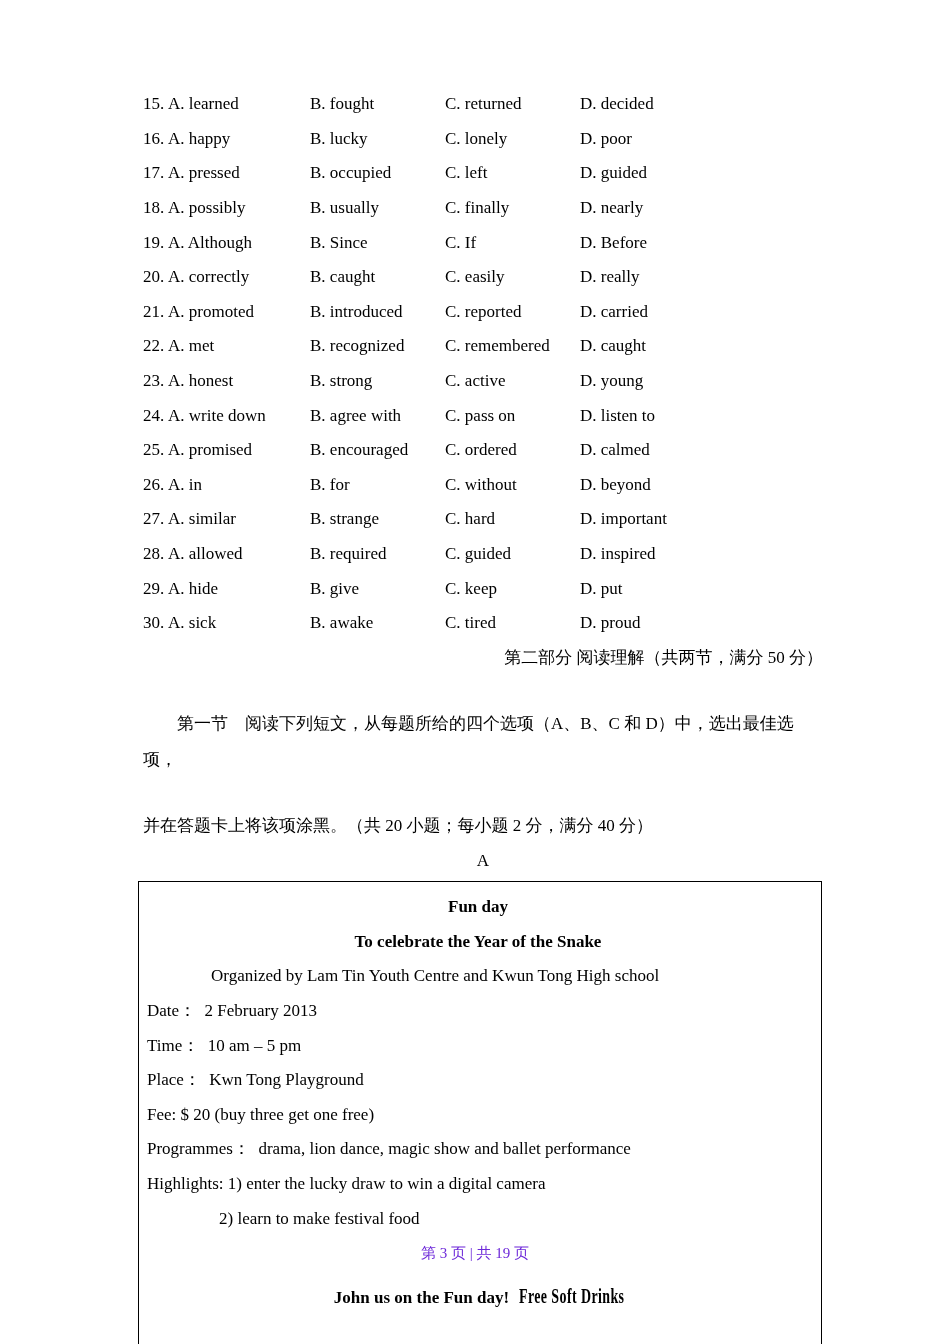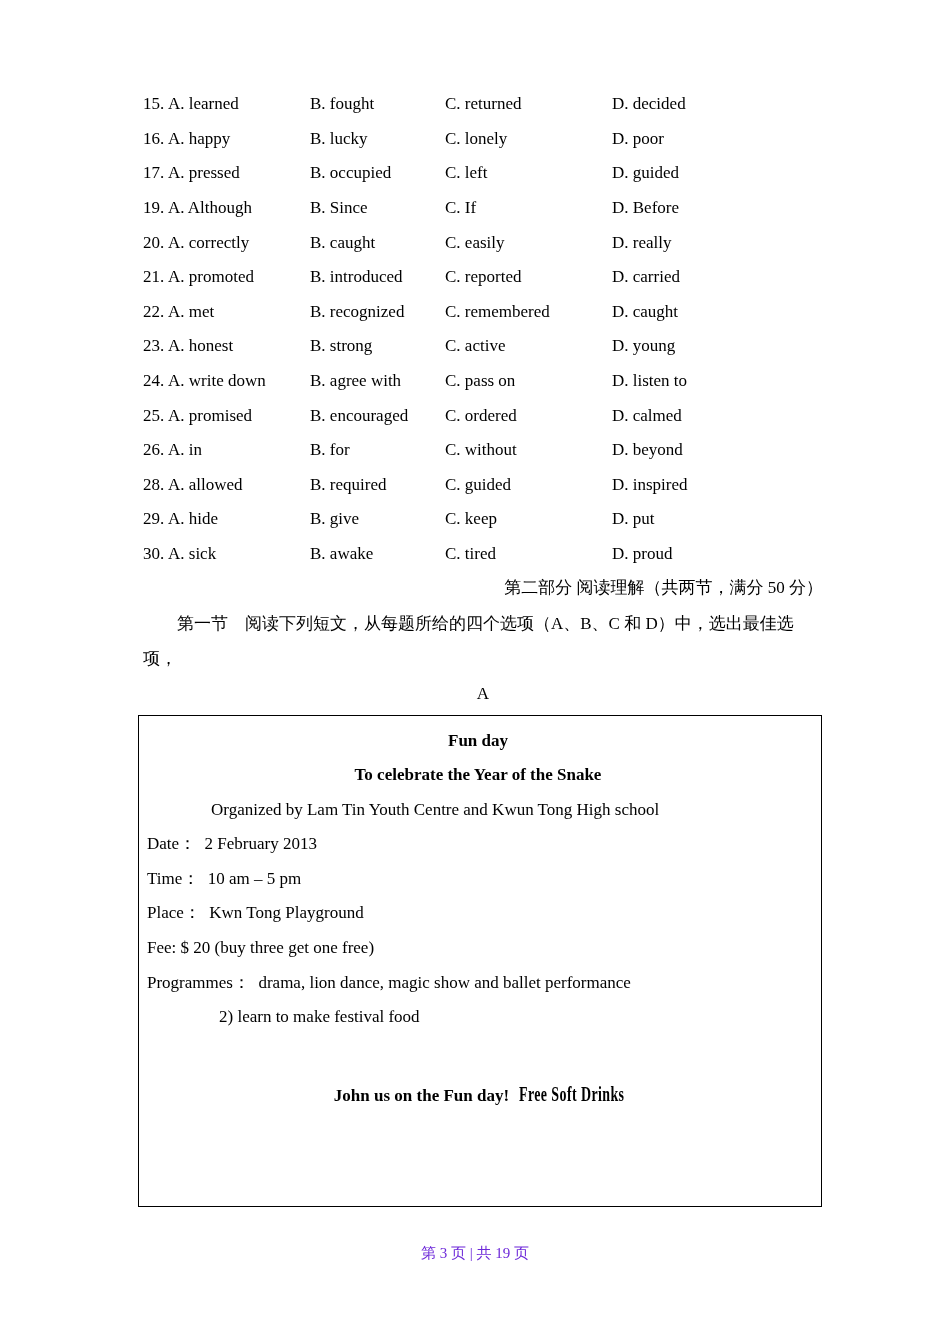--- a/index.html
+++ b/index.html
@@ -21,7 +21,7 @@
   .c1 { width: 167px; display: flex; }
   .qnum { width: 25px; flex: 0 0 25px; }
   .c2, .c3 { width: 135px; }
-  .c4 { flex: 1; margin-left: 32px; }
+  .c4 { flex: 1; }
 
   .part-heading { text-align: right; line-height: 34.6px; white-space: pre-wrap; }
   .instr-line { line-height: 35.5px; white-space: pre-wrap; }

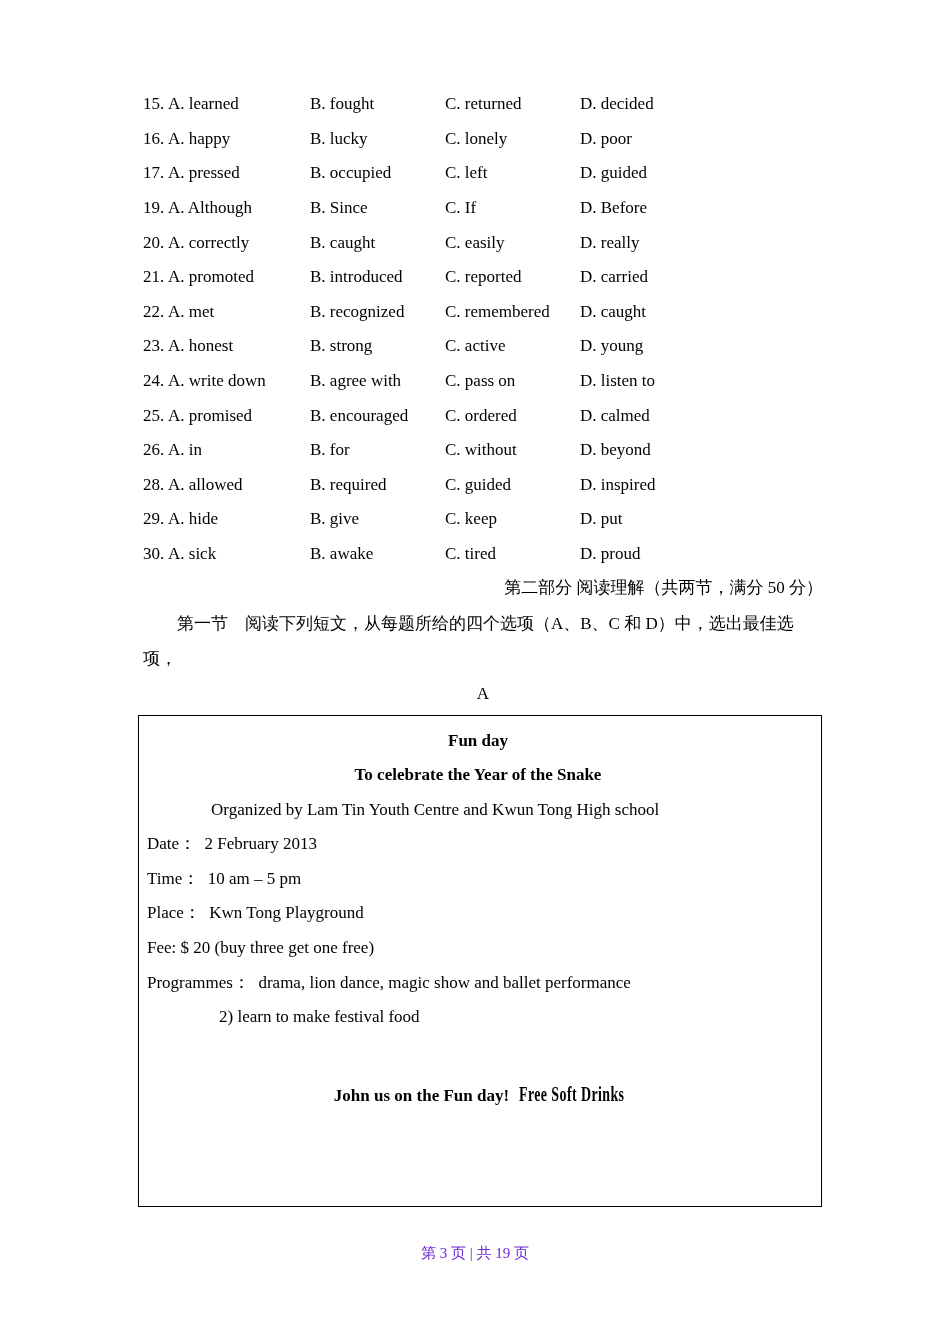--- a/index.html
+++ b/index.html
@@ -98,6 +98,15 @@
     <span class="cell c4">D. guided</span>
   </div>
 
+  <div class="cloze-row">
+    <span class="cell c1">
+      <span class="qnum">18.</span>
+      <span class="opta">A. possibly</span>
+    </span>
+    <span class="cell c2">B. usually</span>
+    <span class="cell c3">C. finally</span>
+    <span class="cell c4">D. nearly</span>
+  </div>
 
   <div class="cloze-row">
     <span class="cell c1">

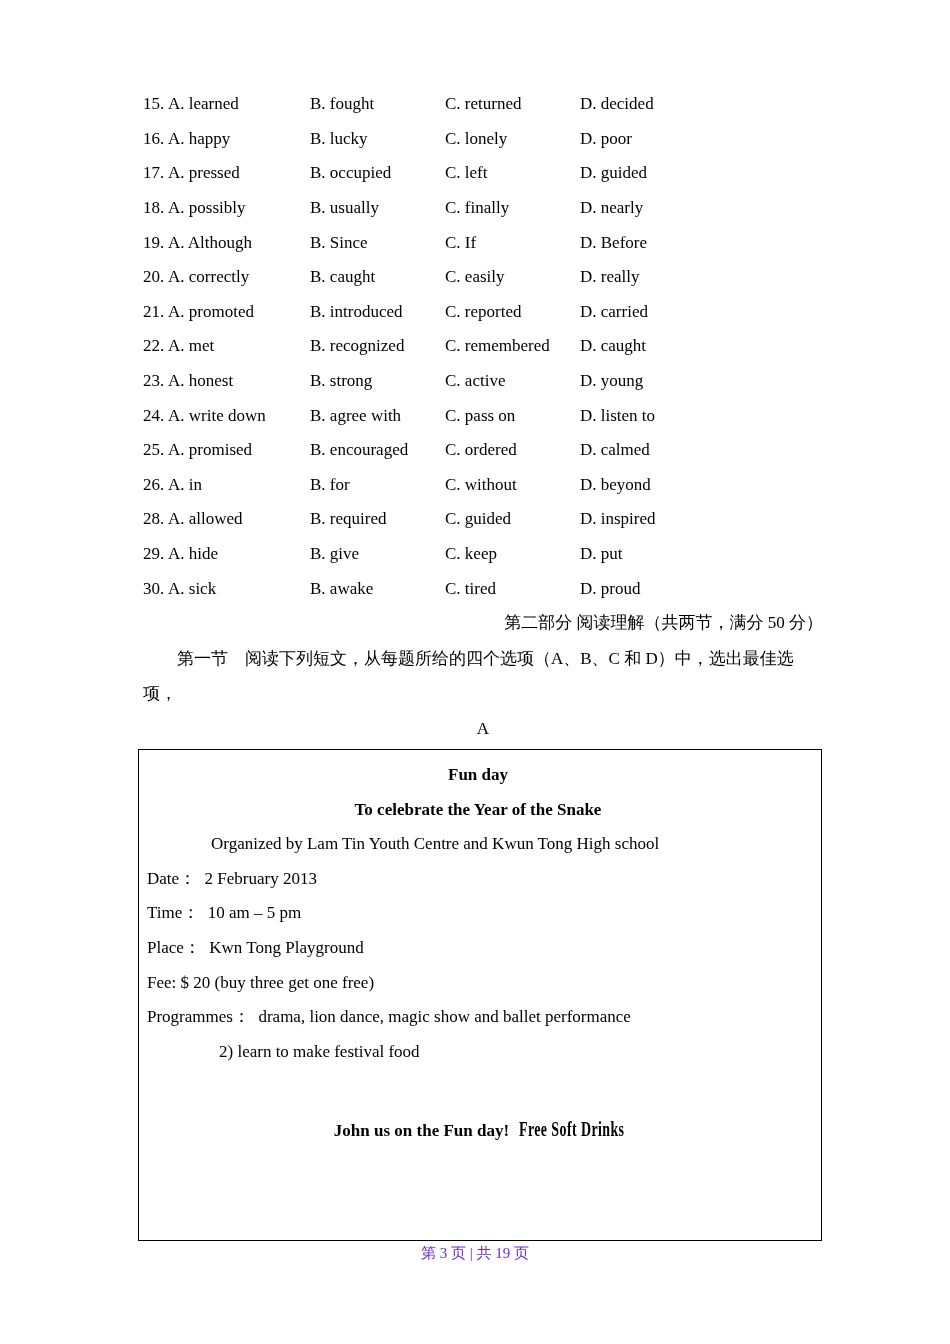--- a/index.html
+++ b/index.html
@@ -188,6 +188,15 @@
     <span class="cell c4">D. beyond</span>
   </div>
 
+  <div class="cloze-row">
+    <span class="cell c1">
+      <span class="qnum">27.</span>
+      <span class="opta">A. similar</span>
+    </span>
+    <span class="cell c2">B. strange</span>
+    <span class="cell c3">C. hard</span>
+    <span class="cell c4">D. important</span>
+  </div>
 
   <div class="cloze-row">
     <span class="cell c1">

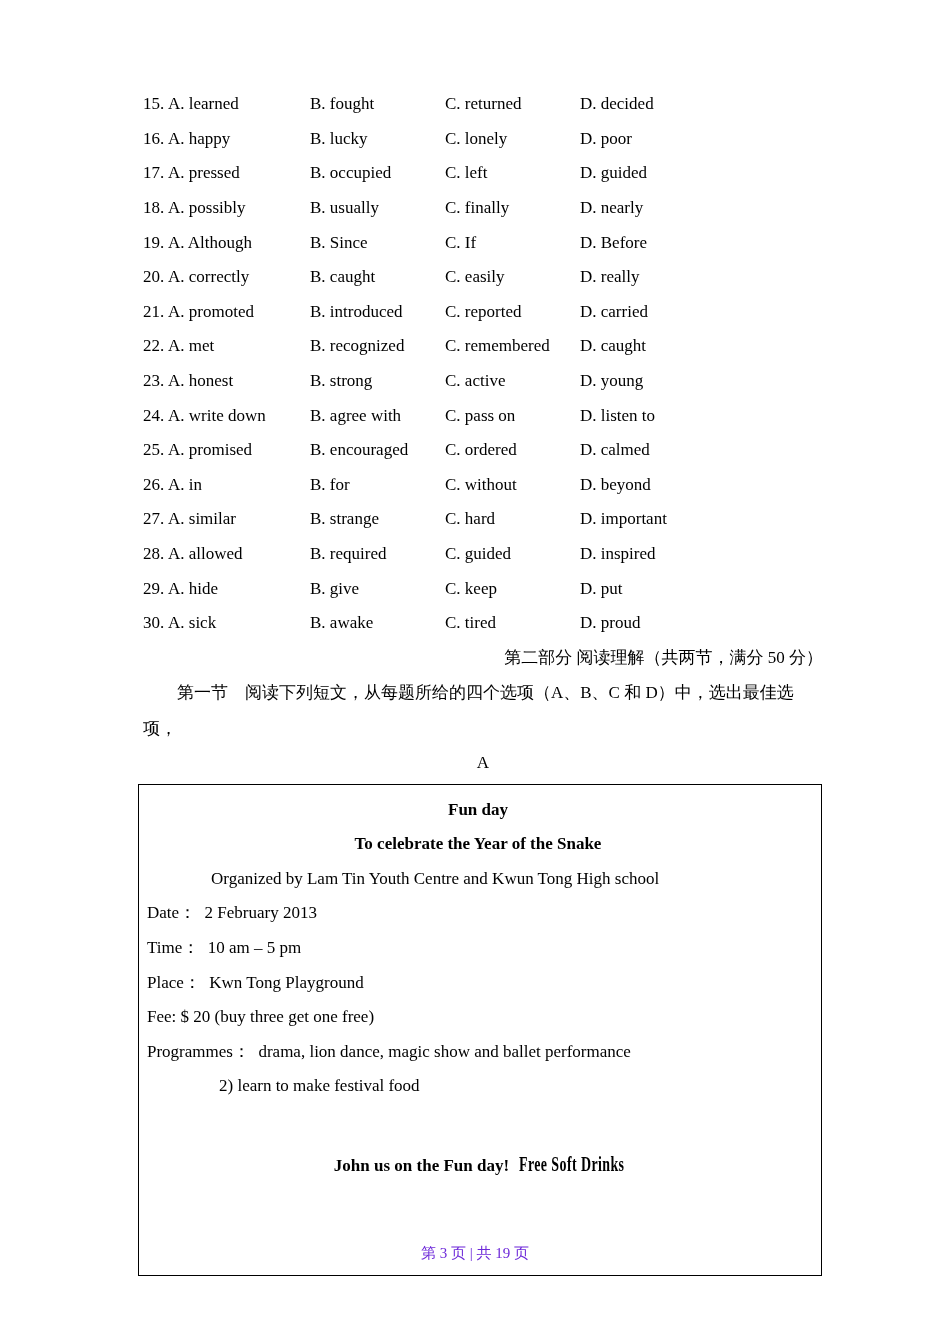--- a/index.html
+++ b/index.html
@@ -24,7 +24,7 @@
   .c4 { flex: 1; }
 
   .part-heading { text-align: right; line-height: 34.6px; white-space: pre-wrap; }
-  .instr-line { line-height: 35.5px; white-space: pre-wrap; }
+  .instr-line { line-height: 35.5px; white-space: pre-wrap; margin-top: 31px; }
   .instr-line.first { text-indent: 2em; }
   .passage-label { text-align: center; line-height: 34.6px; }
 

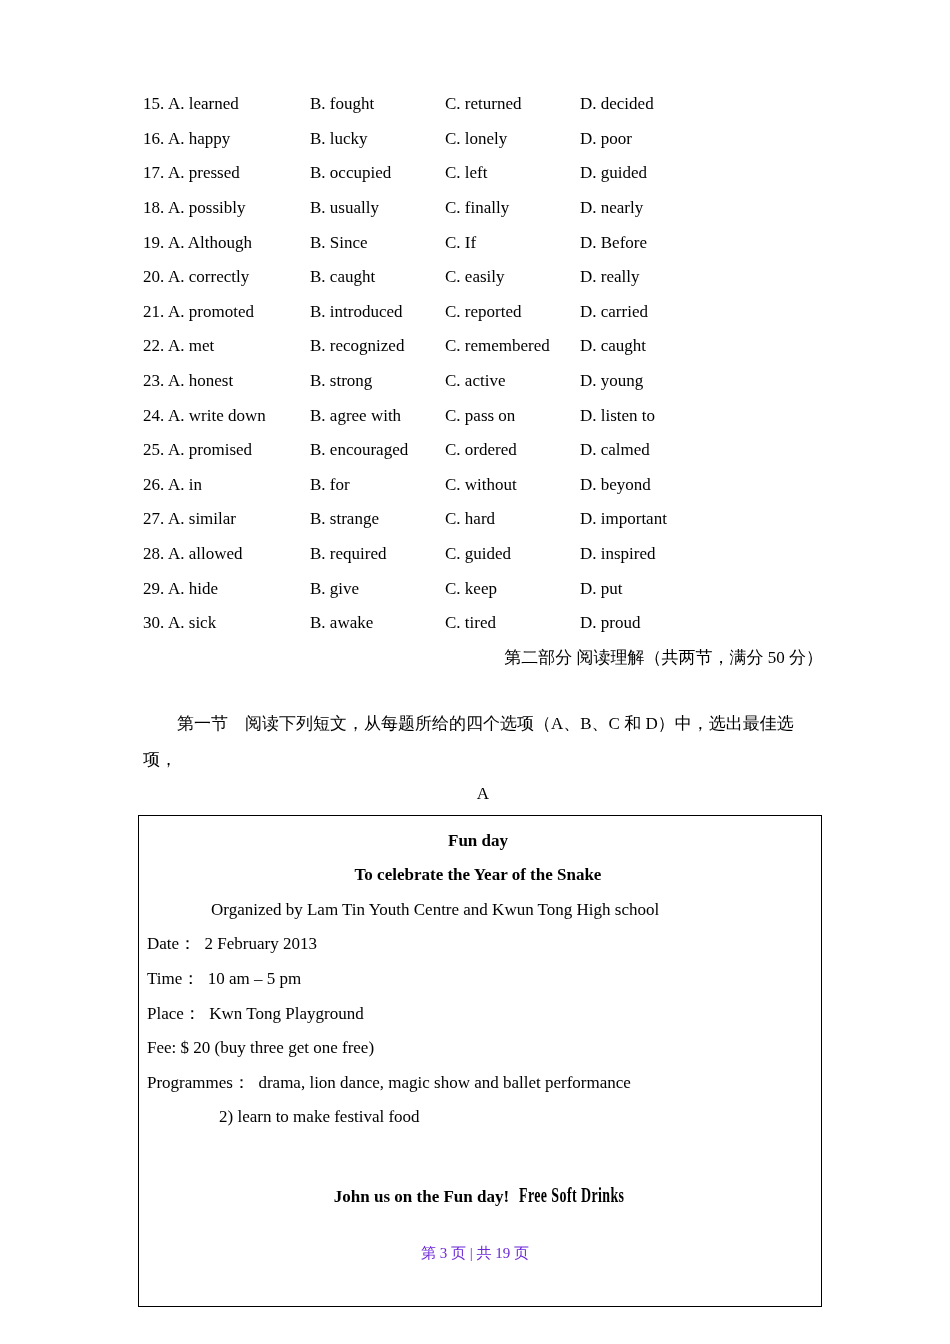--- a/index.html
+++ b/index.html
@@ -232,6 +232,7 @@
   <div class="part-heading">第二部分 阅读理解（共两节，满分 50 分）</div>
 
   <div class="instr-line first">第一节　阅读下列短文，从每题所给的四个选项（A、B、C 和 D）中，选出最佳选项，</div>
+  <div class="instr-line">并在答题卡上将该项涂黑。（共 20 小题；每小题 2 分，满分 40 分）</div>
 
   <div class="passage-label">A</div>
 

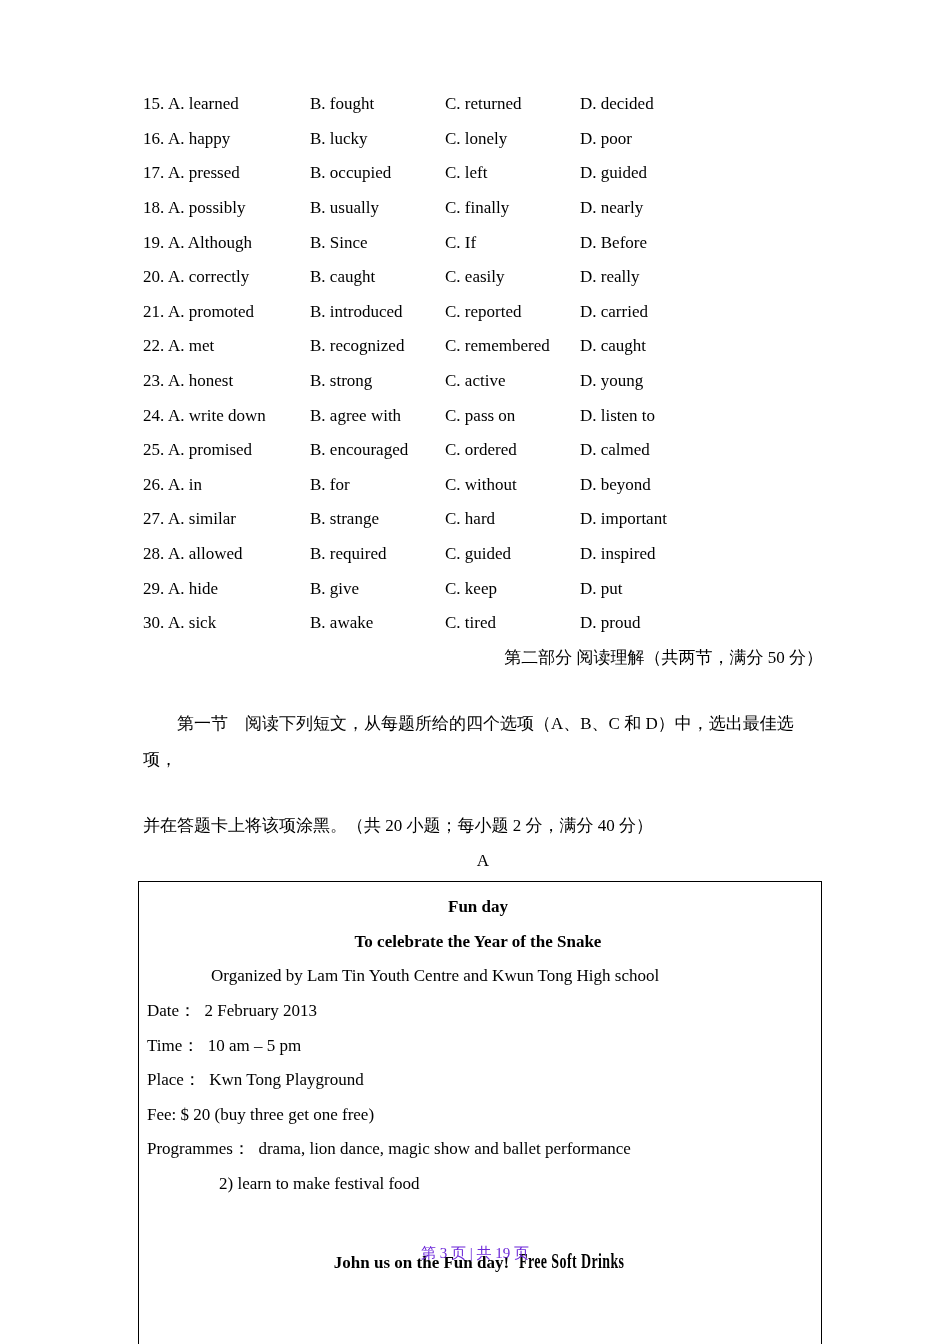--- a/index.html
+++ b/index.html
@@ -252,6 +252,7 @@
 
   <div class="flyer-line">Programmes：  drama, lion dance, magic show and ballet performance</div>
 
+  <div class="flyer-line">Highlights: 1) enter the lucky draw to win a digital camera</div>
 </div>
 
     <div class="flyer-line flyer-indent">2) learn to make festival food</div>

